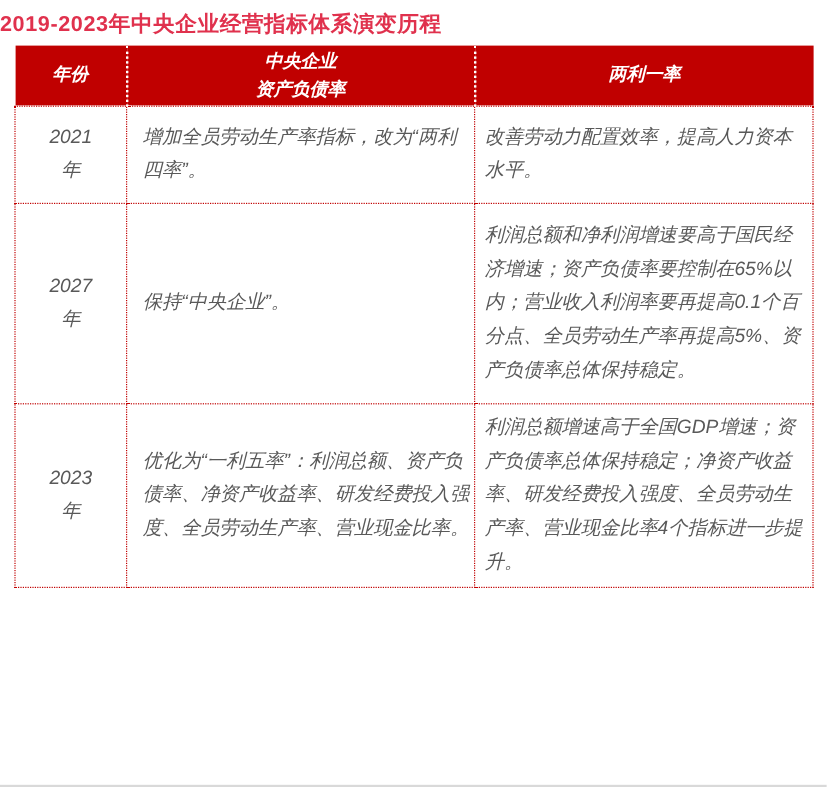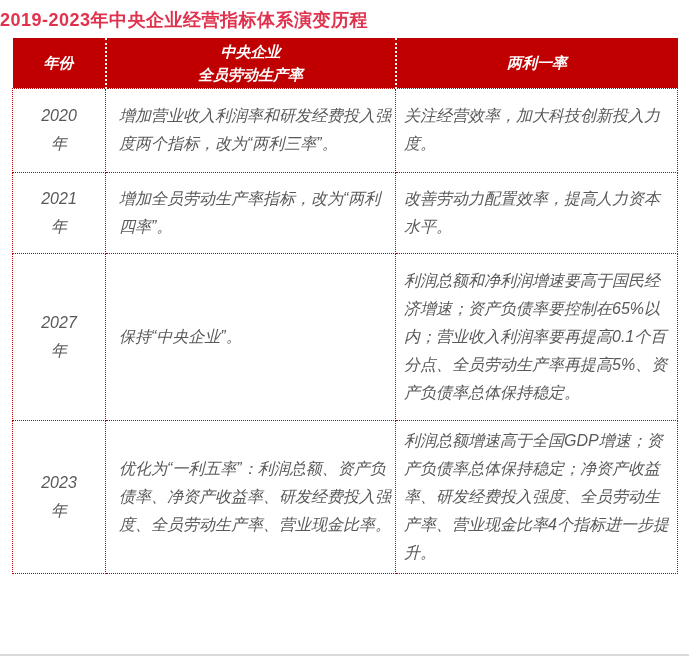--- a/index.html
+++ b/index.html
@@ -87,7 +87,7 @@
       <th>年份</th>
       <th>
         <div>中央企业</div>
-        <div>全员劳动生产率</div>
+        <div>资产负债率</div>
       </th>
       <th>两利一率</th>
     </tr>

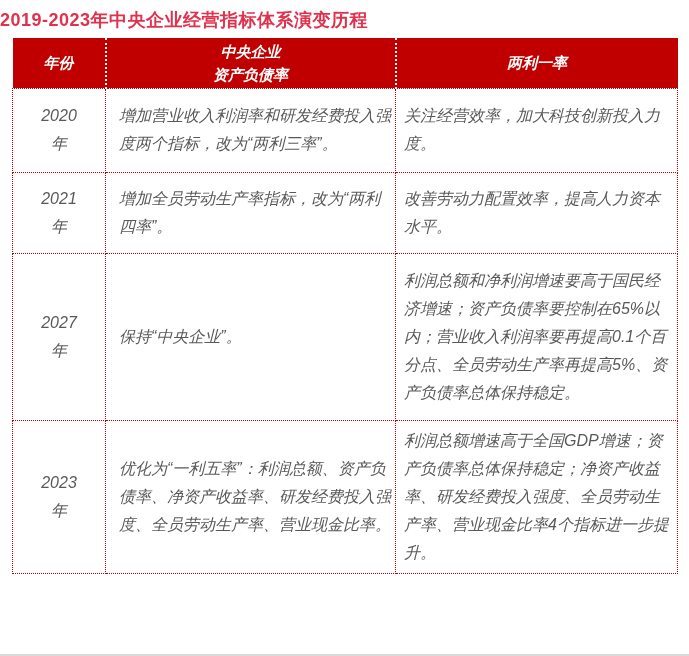--- a/index.html
+++ b/index.html
@@ -93,14 +93,6 @@
     </tr>
   </thead>
   <tbody>
-    <tr class="r1">
-      <td class="year-cell">
-        <div>2020</div>
-        <div>年</div>
-      </td>
-      <td class="system-cell">增加营业收入利润率和研发经费投入强度两个指标，改为“两利三率”。</td>
-      <td class="req-cell">关注经营效率，加大科技创新投入力度。</td>
-    </tr>
     <tr class="r2">
       <td class="year-cell">
         <div>2021</div>

